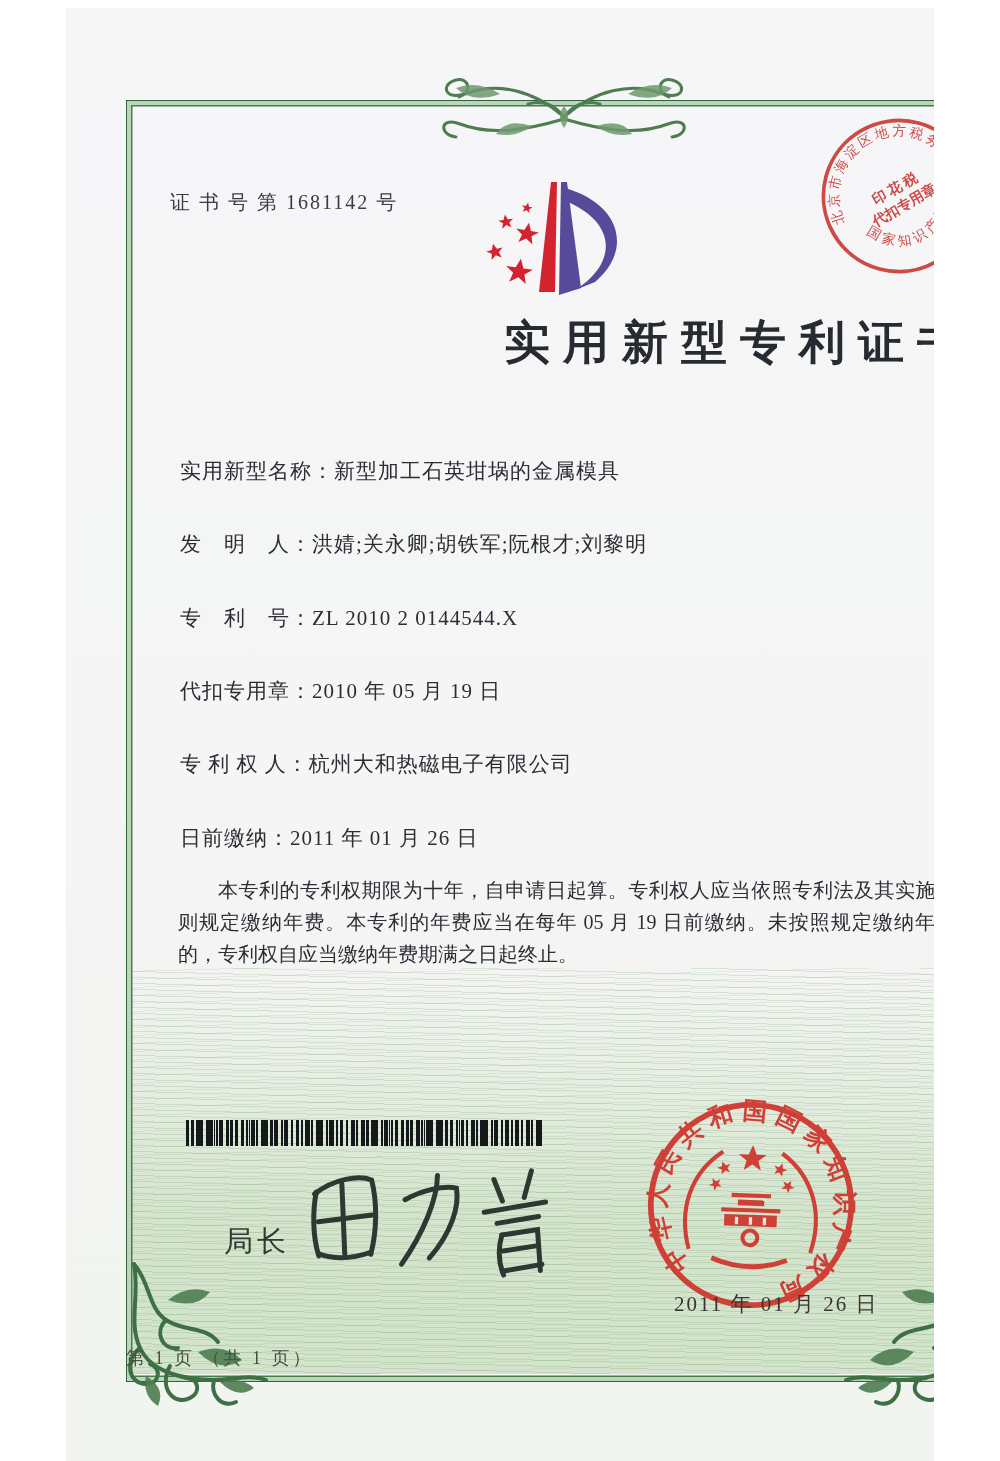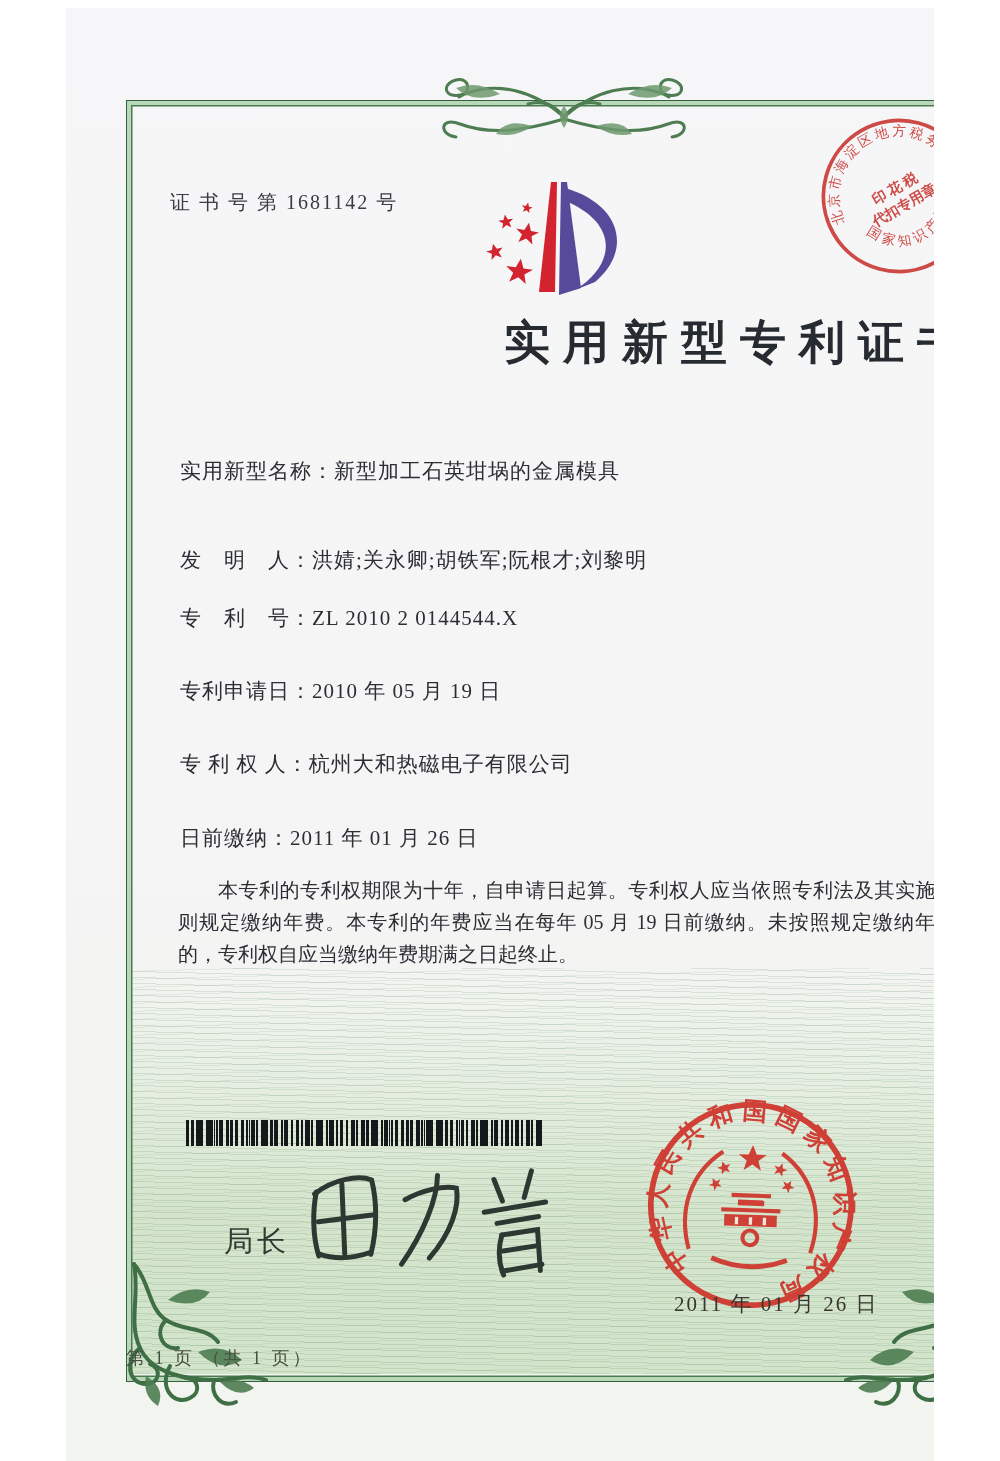--- a/index.html
+++ b/index.html
@@ -48,7 +48,7 @@
   }
   .fields{position:absolute;left:114px;top:0;width:780px;}
   .field-row{position:absolute;left:0;font-size:21px;letter-spacing:1px;color:#2c2d35;white-space:nowrap;}
-  .fr0{top:449px;text-align:center;} .fr1{top:538px;} .fr2{top:596px;} .fr3{top:669px;} .fr4{top:742px;} .fr5{top:816px;}
+  .fr0{top:449px;text-align:center;} .fr1{top:522px;} .fr2{top:596px;} .fr3{top:669px;} .fr4{top:742px;} .fr5{top:816px;}
   .paras{
     position:absolute;left:112px;top:866px;width:778px;
     font-size:20px;line-height:32px;text-align:justify;color:#2c2d35;

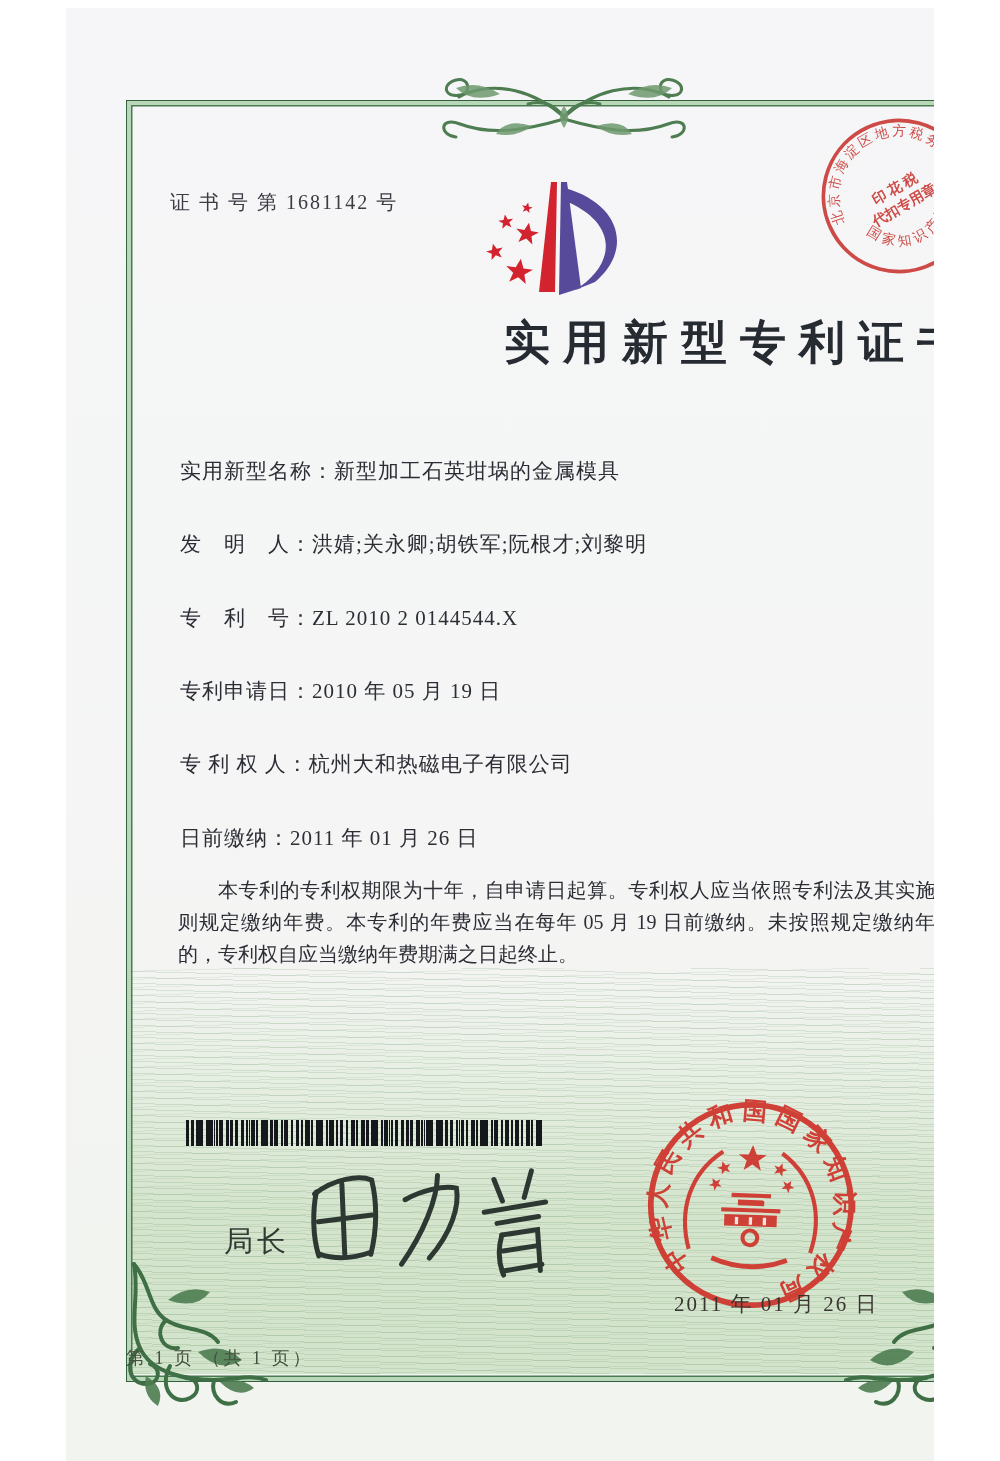--- a/index.html
+++ b/index.html
@@ -176,7 +176,7 @@
     <div class="field-row fr0"><span>实用新型名称：</span><span>新型加工石英坩埚的金属模具</span></div>
     <div class="field-row fr1"><span>发　明　人：</span><span>洪婧;关永卿;胡铁军;阮根才;刘黎明</span></div>
     <div class="field-row fr2"><span>专　利　号：</span><span>ZL 2010 2 0144544.X</span></div>
-    <div class="field-row fr3"><span>专利申请日：</span><span>2010 年 05 月 19 日</span></div>
+    <div class="field-row fr3"><span>代扣专用章：</span><span>2010 年 05 月 19 日</span></div>
     <div class="field-row fr4"><span>专 利 权 人：</span><span>杭州大和热磁电子有限公司</span></div>
     <div class="field-row fr5"><span>日前缴纳：</span><span>2011 年 01 月 26 日</span></div>
   </div>

